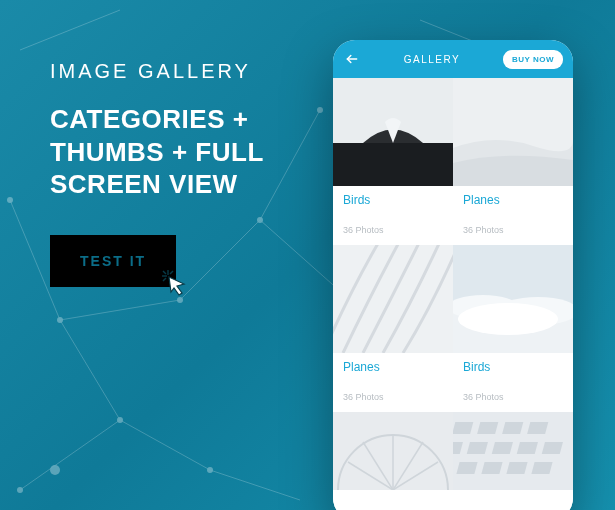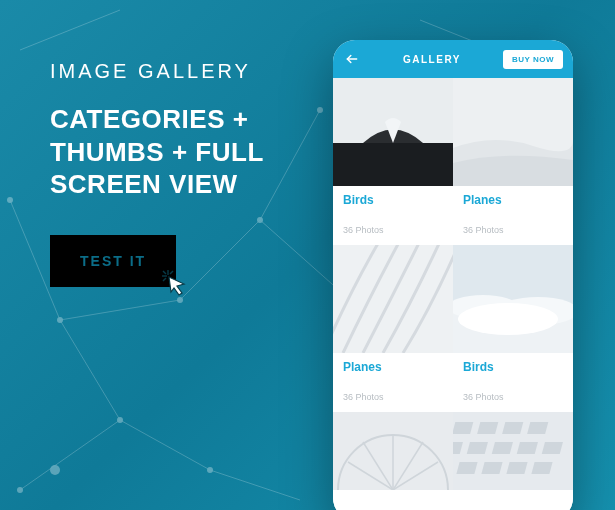--- a/index.html
+++ b/index.html
@@ -30,7 +30,7 @@
   padding: 0 10px; gap: 8px; flex-shrink: 0;
 }
 .back-btn { width: 18px; display: flex; align-items: center; justify-content: center; cursor: pointer; }
-.app-title { flex: 1; text-align: center; color: #fff; font-size: 10px; letter-spacing: 1.5px; font-weight: 700; }
+.app-title { flex: 1; text-align: center; color: #fff; font-size: 10px; letter-spacing: 1.5px; font-weight: 400; }
 .buy-btn {
   background: #fff; color: #1ba8d6; font-size: 8px; font-weight: 700;
   letter-spacing: 0.5px; padding: 5px 9px; border-radius: 3px; cursor: pointer; border: none;

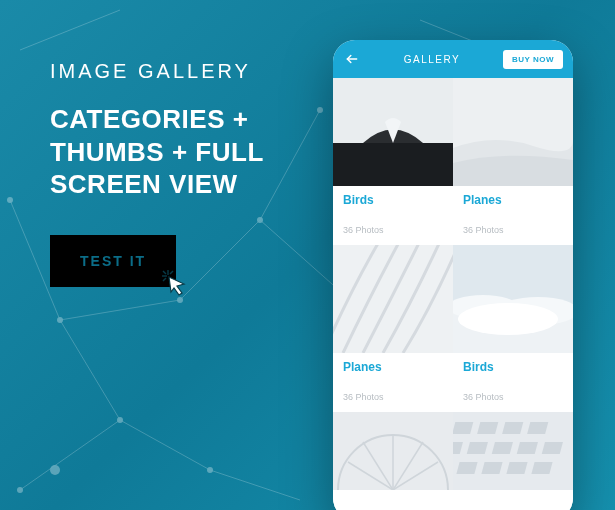--- a/index.html
+++ b/index.html
@@ -33,7 +33,7 @@
 .app-title { flex: 1; text-align: center; color: #fff; font-size: 10px; letter-spacing: 1.5px; font-weight: 400; }
 .buy-btn {
   background: #fff; color: #1ba8d6; font-size: 8px; font-weight: 700;
-  letter-spacing: 0.5px; padding: 5px 9px; border-radius: 3px; cursor: pointer; border: none;
+  letter-spacing: 0.5px; padding: 5px 9px; border-radius: 9px; cursor: pointer; border: none;
 }
 .gallery-scroll { flex: 1; overflow: hidden; background: #fff; }
 .grid { display: grid; grid-template-columns: 1fr 1fr; }

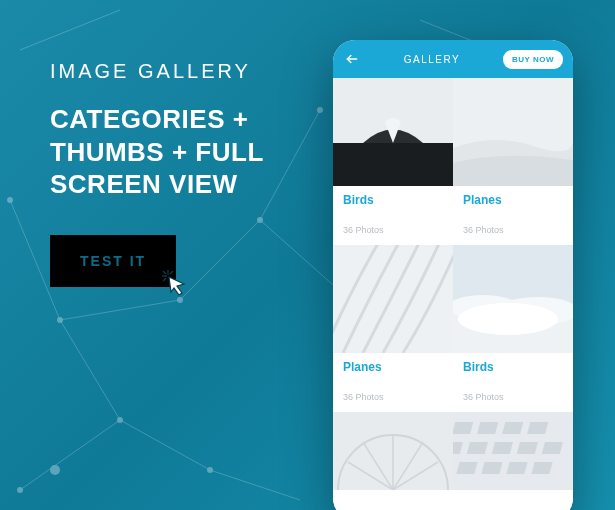--- a/index.html
+++ b/index.html
@@ -41,7 +41,7 @@
 .thumb { width: 100%; height: 108px; background: #e8ecef; position: relative; overflow: hidden; }
 .thumb svg { width: 100%; height: 100%; display: block; }
 .meta { padding: 7px 10px 10px; }
-.cat { color: #1ba8d6; font-size: 12px; font-weight: 700; }
+.cat { color: #1ba8d6; font-size: 12px; font-weight: 400; }
 .cnt { color: #b7bdc2; font-size: 9px; margin-top: 18px; }
 .row3 .thumb { height: 78px; }
 </style>

